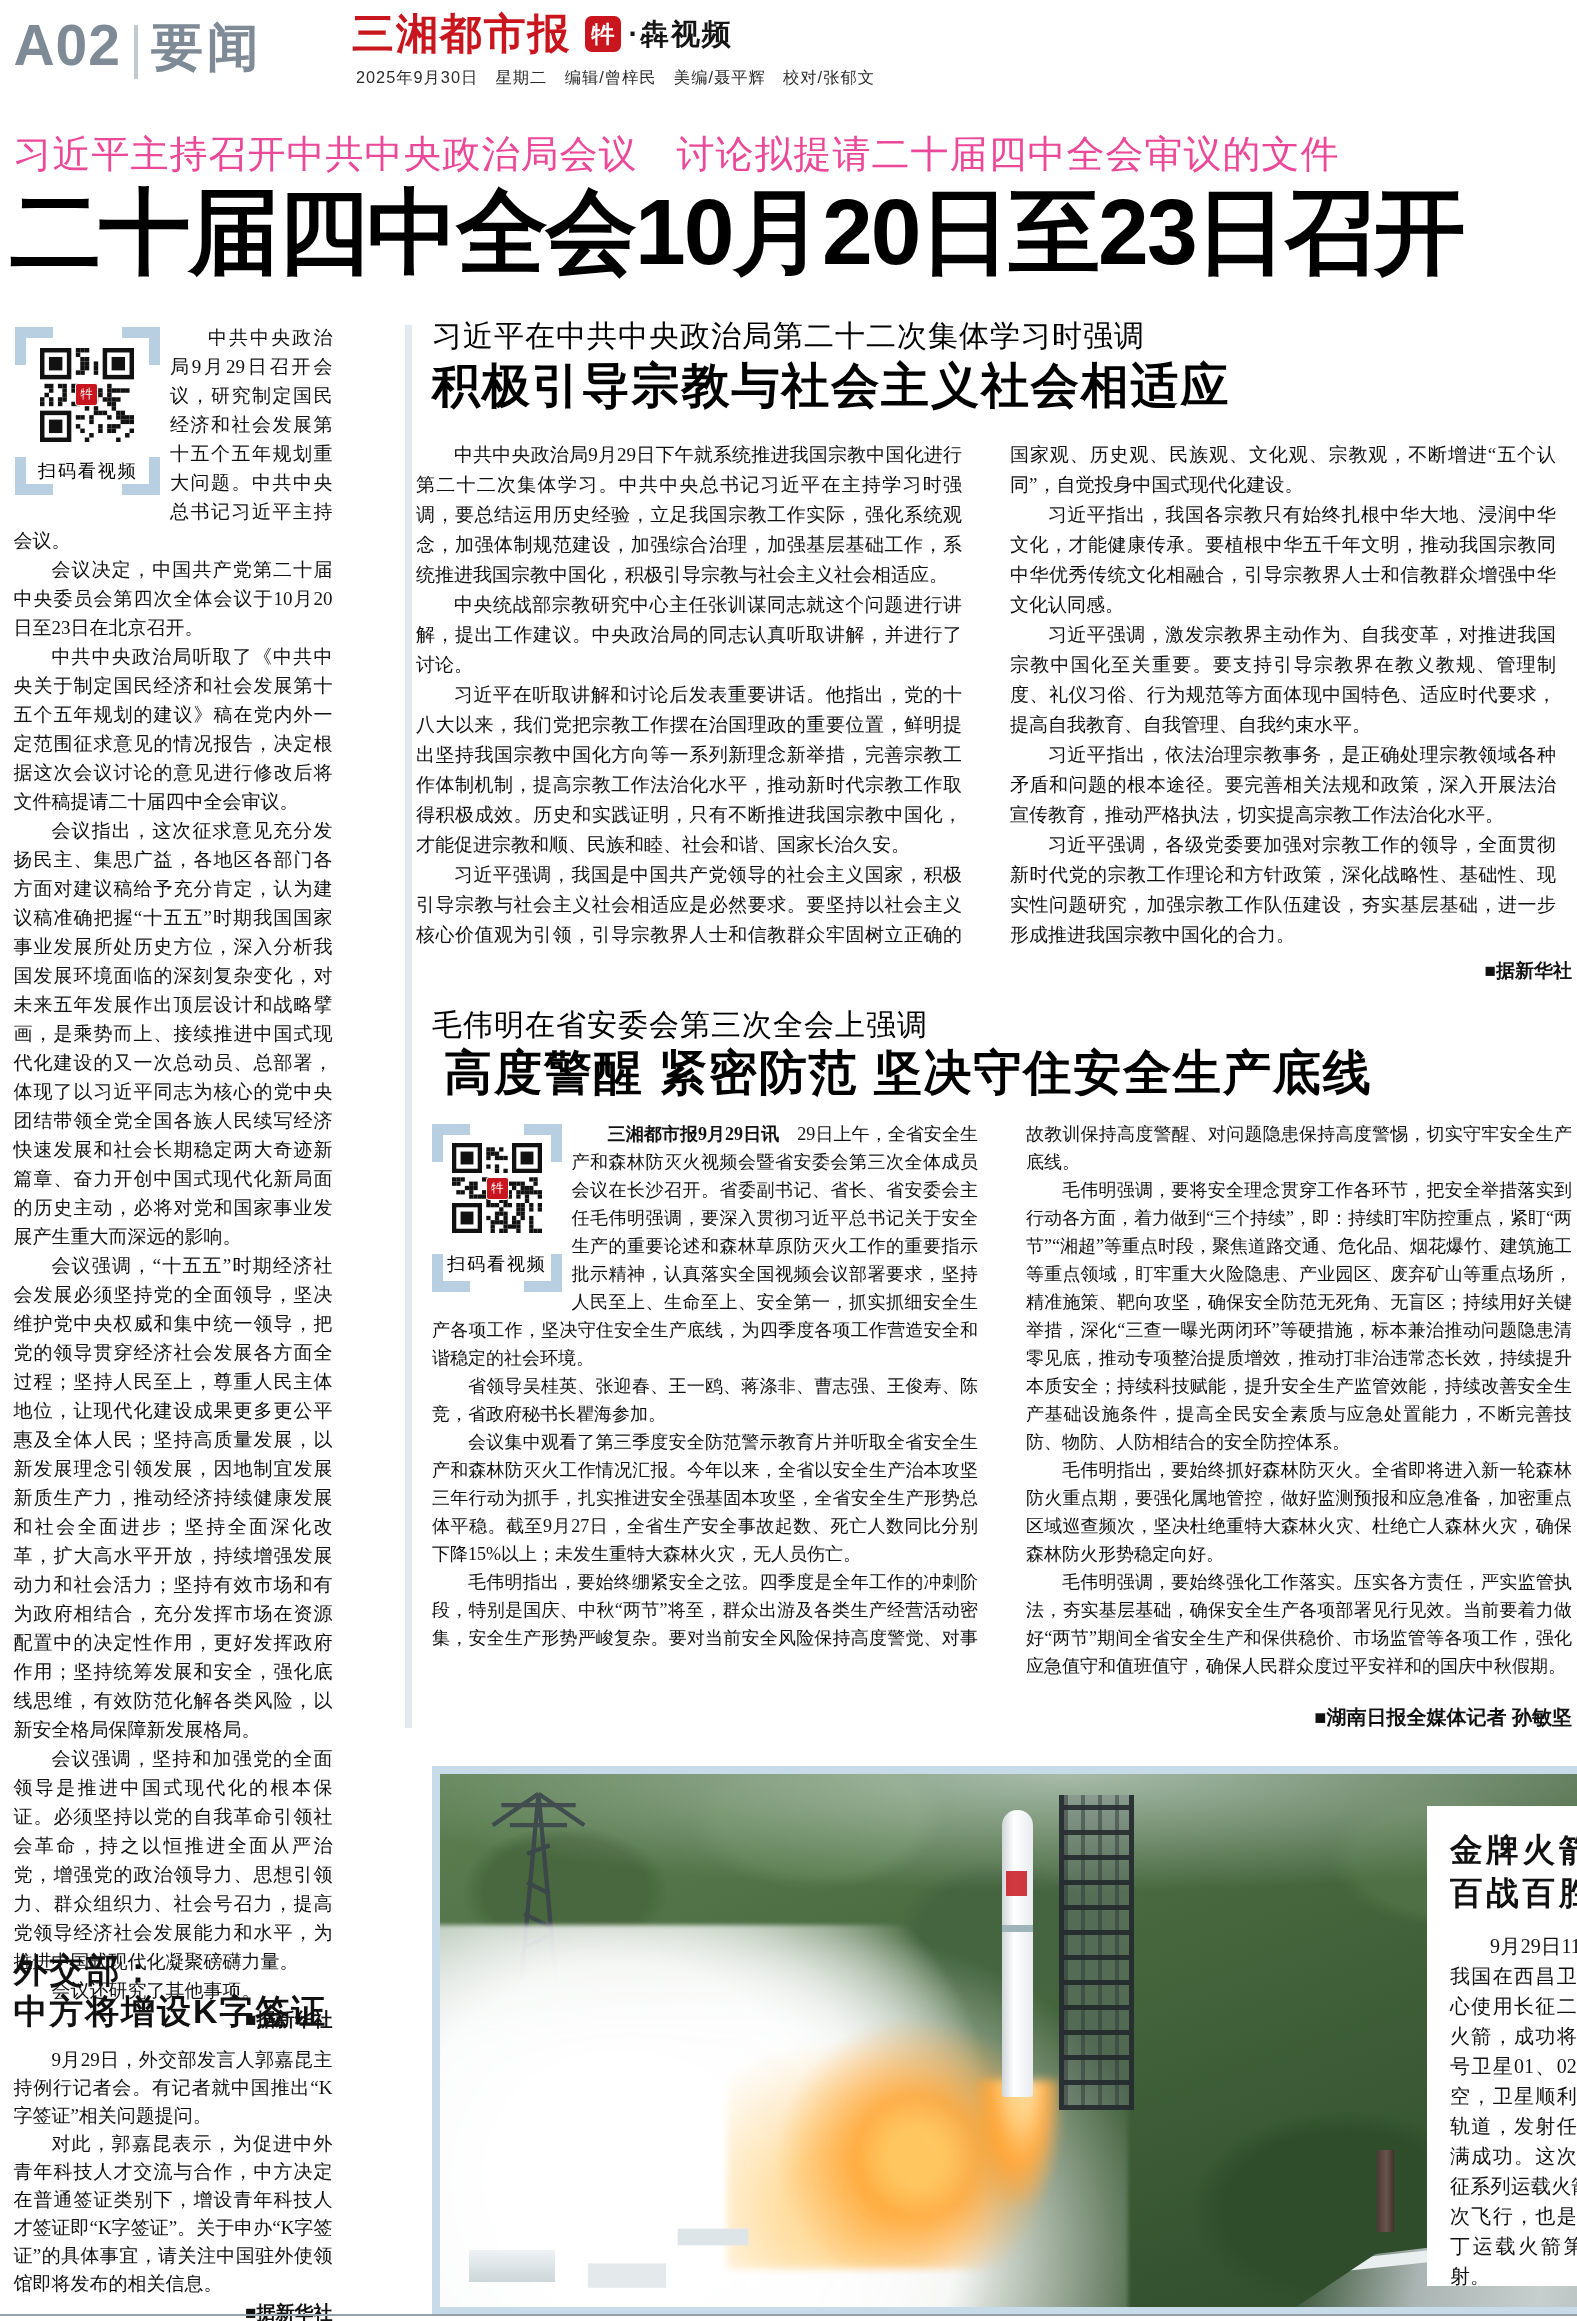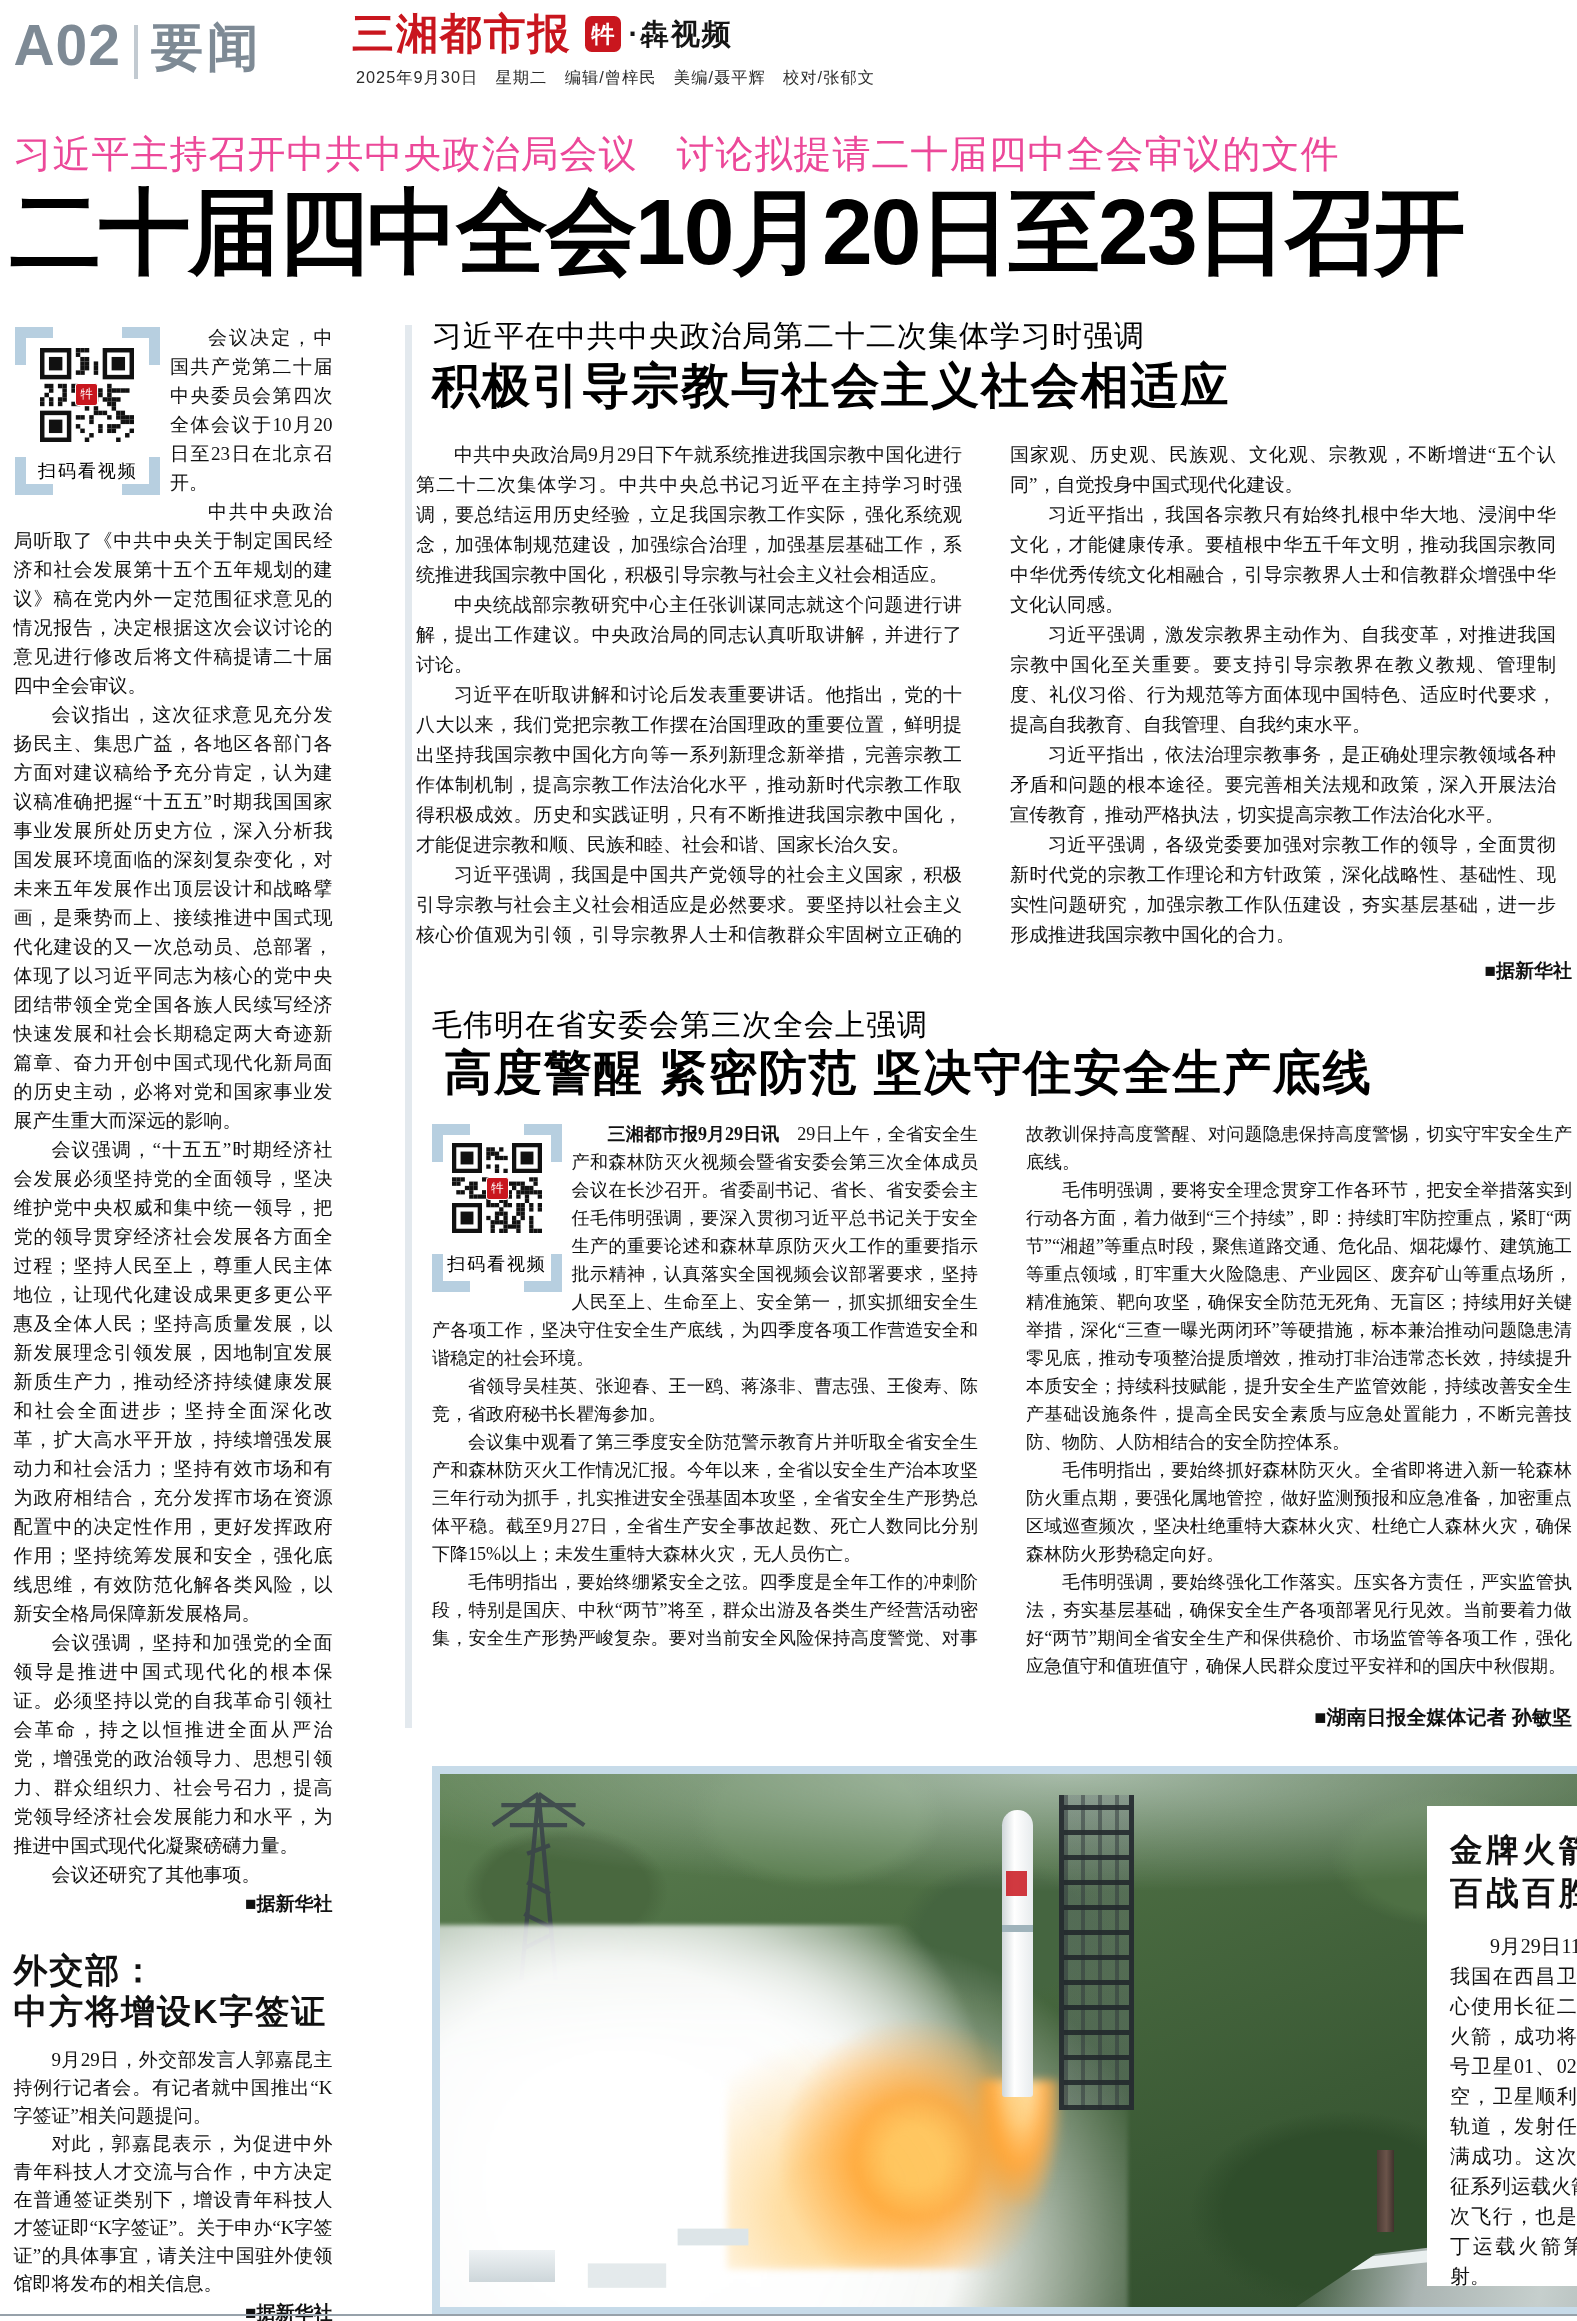--- a/index.html
+++ b/index.html
@@ -268,6 +268,7 @@
       <div class="qr-label">扫码看视频</div>
     </div>
     <div data-paras="lead.paragraphs">
+        <p>中共中央政治局9月29日召开会议，研究制定国民经济和社会发展第十五个五年规划重大问题。中共中央总书记习近平主持会议。</p>
         <p>会议决定，中国共产党第二十届中央委员会第四次全体会议于10月20日至23日在北京召开。</p>
         <p>中共中央政治局听取了《中共中央关于制定国民经济和社会发展第十五个五年规划的建议》稿在党内外一定范围征求意见的情况报告，决定根据这次会议讨论的意见进行修改后将文件稿提请二十届四中全会审议。</p>
         <p>会议指出，这次征求意见充分发扬民主、集思广益，各地区各部门各方面对建议稿给予充分肯定，认为建议稿准确把握“十五五”时期我国国家事业发展所处历史方位，深入分析我国发展环境面临的深刻复杂变化，对未来五年发展作出顶层设计和战略擘画，是乘势而上、接续推进中国式现代化建设的又一次总动员、总部署，体现了以习近平同志为核心的党中央团结带领全党全国各族人民续写经济快速发展和社会长期稳定两大奇迹新篇章、奋力开创中国式现代化新局面的历史主动，必将对党和国家事业发展产生重大而深远的影响。</p>

